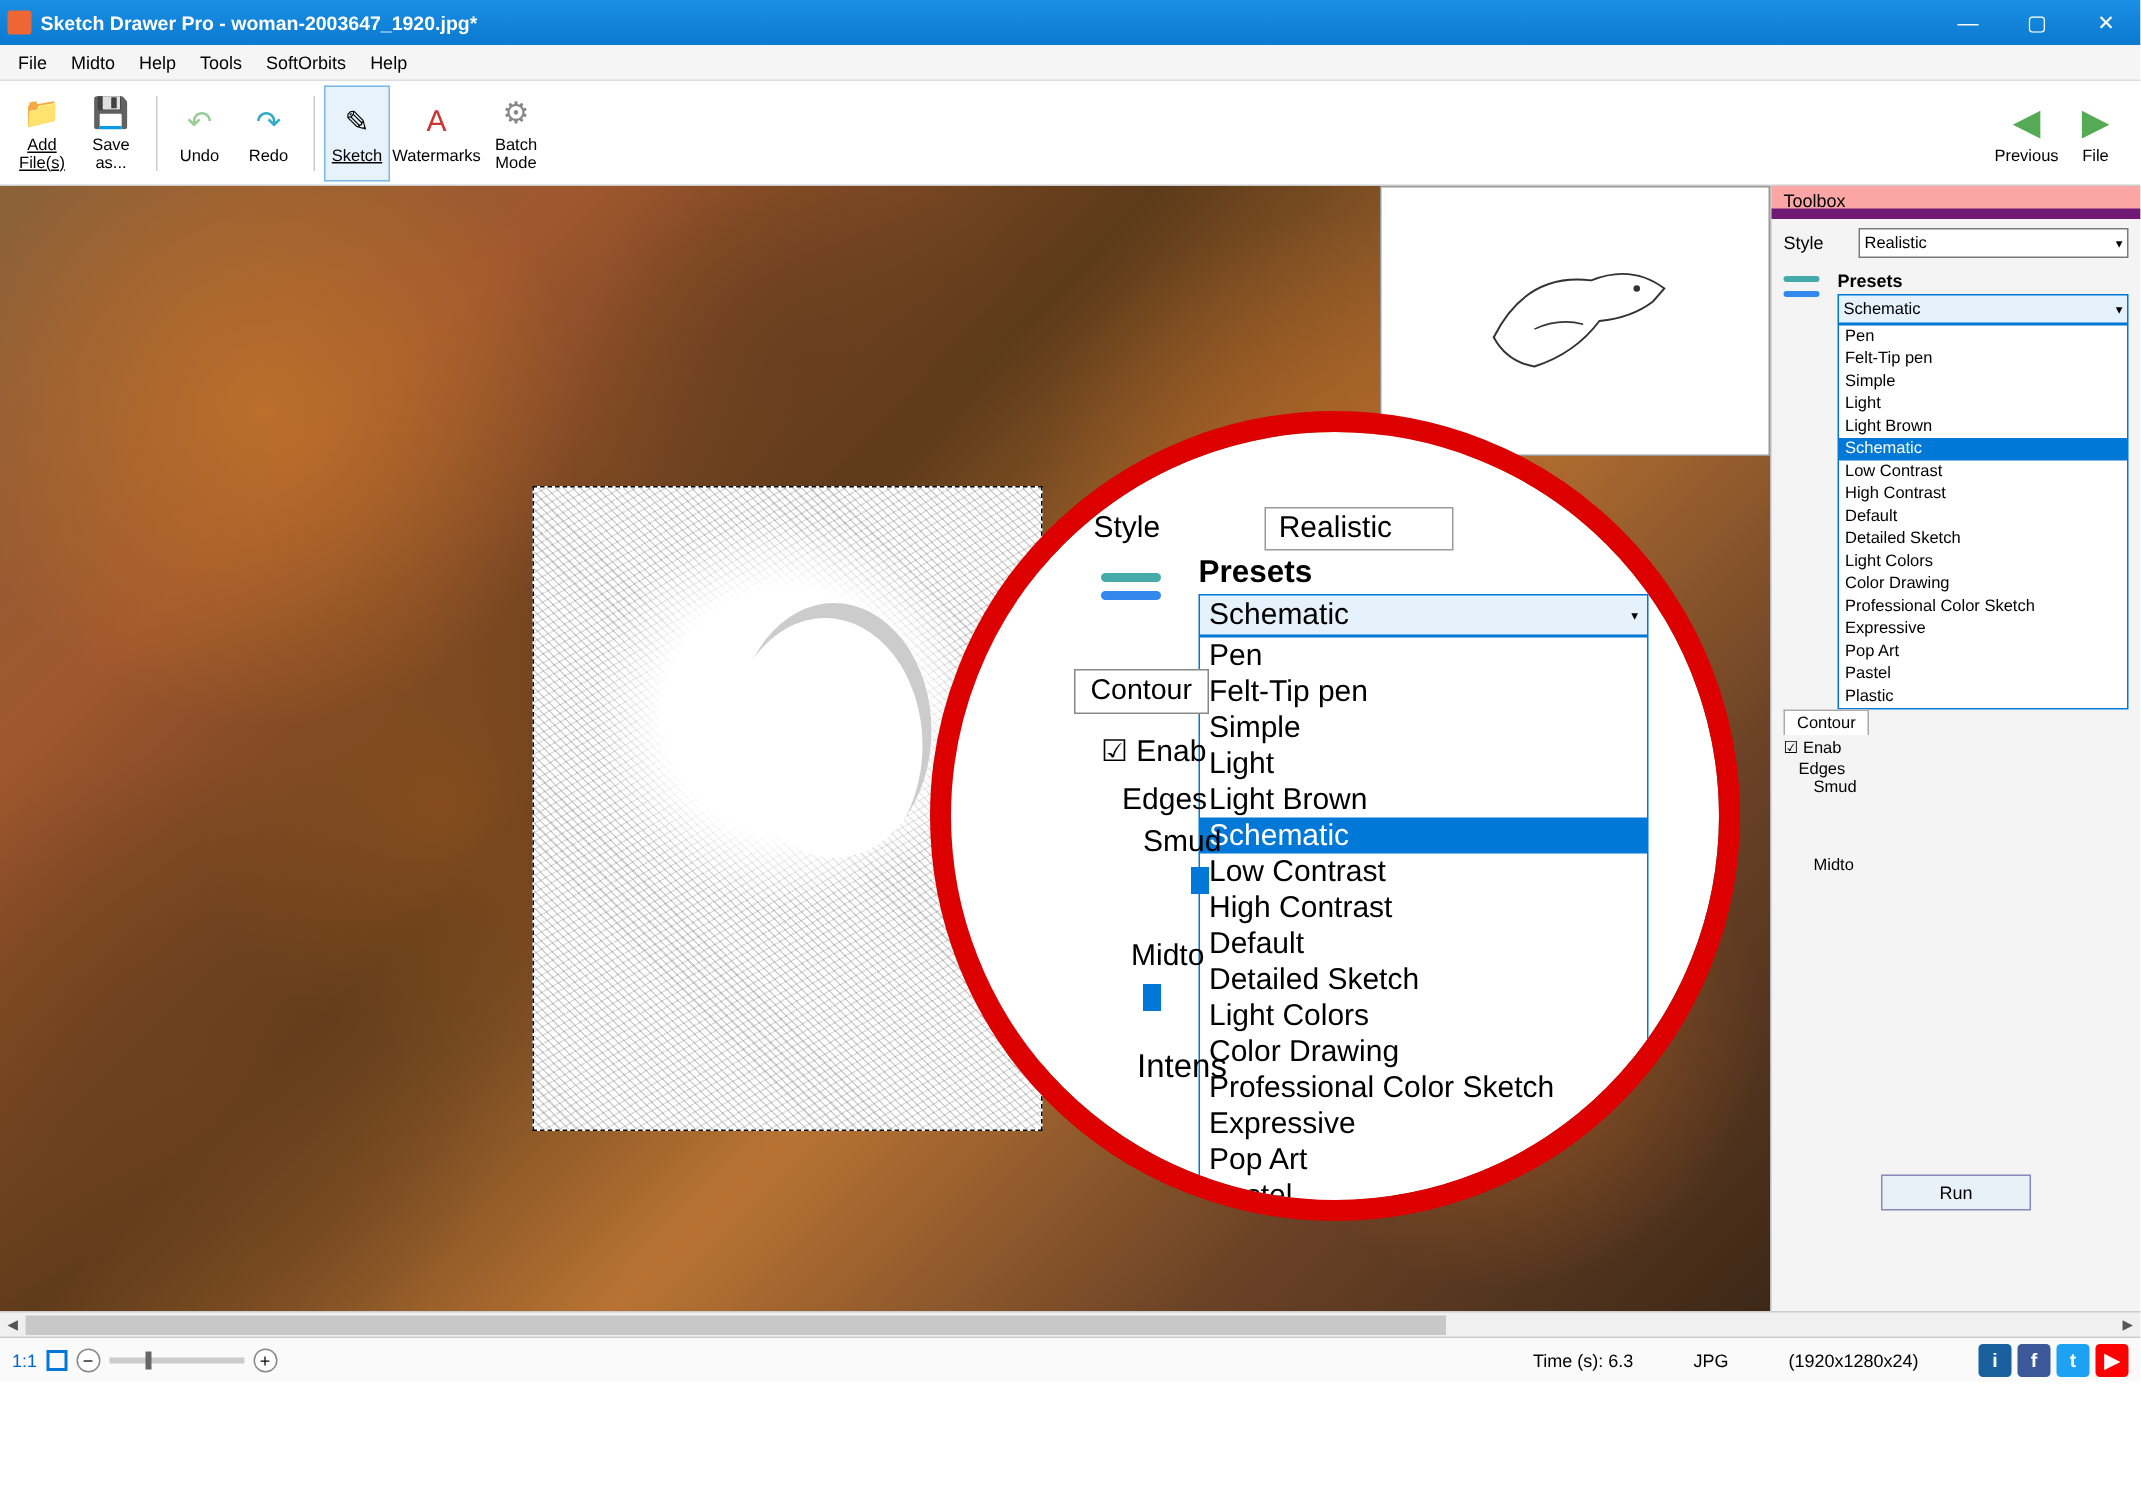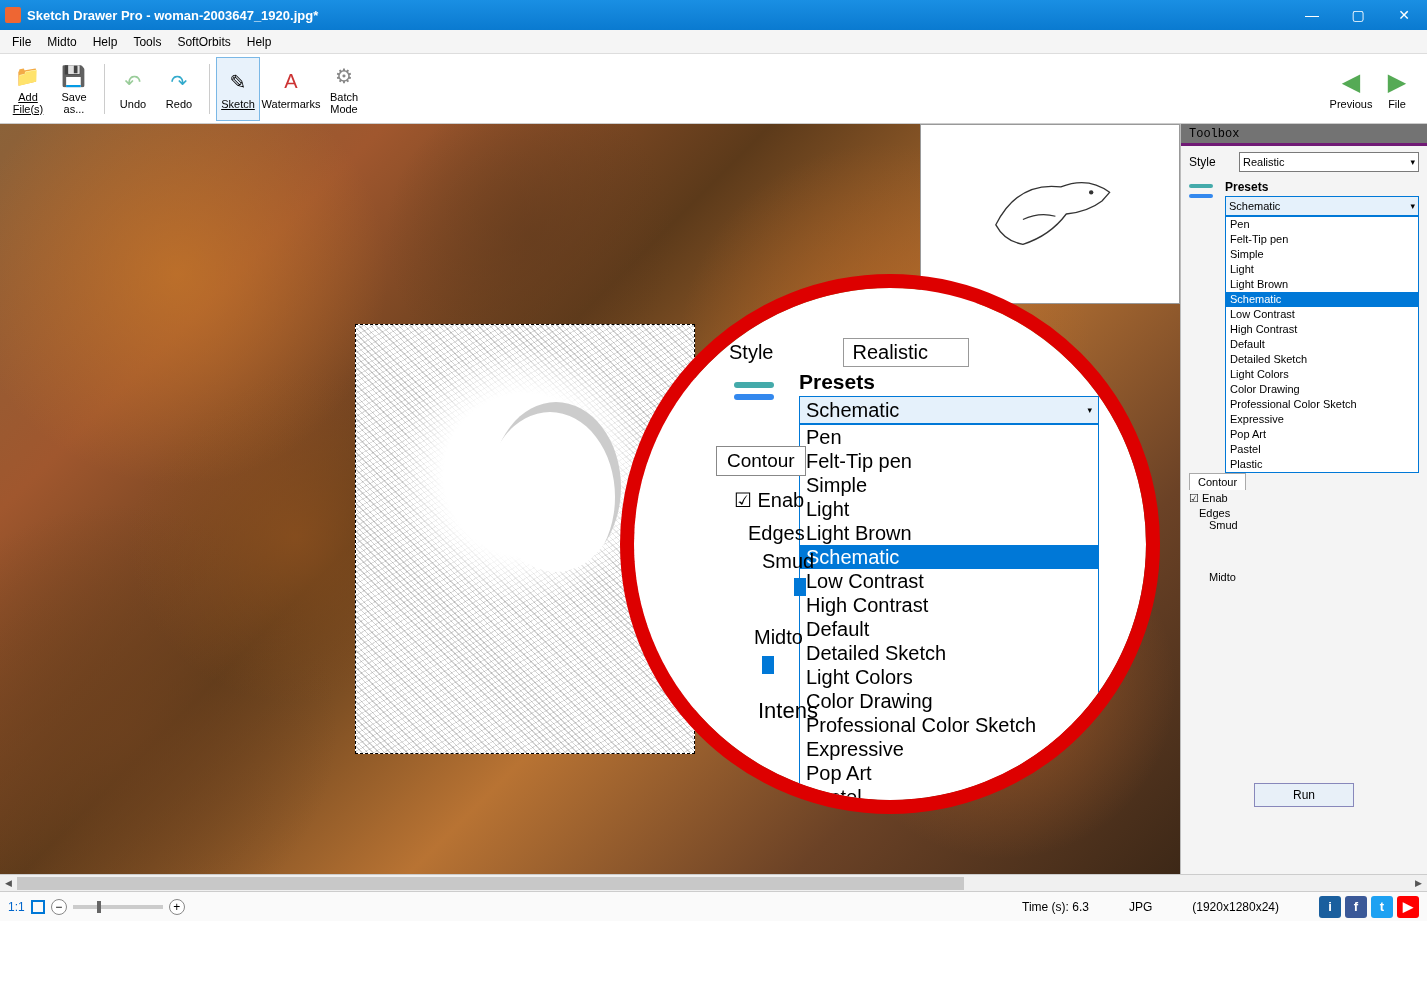--- a/index.html
+++ b/index.html
@@ -51,7 +51,7 @@
 
 
 .toolbox-panel { width: 247px; background: #f4f4f4; border-left: 1px solid #bbb; font-size: 12px; }
-.toolbox-header { height: 22px; background: #737373; border-bottom: 3px solid #701a75; padding: 3px 8px; font-size: 12px; font-family: Liberation Mono, monospace; }
+.toolbox-header { height: 22px; background: #fca5a5; border-bottom: 7px solid #701a75; padding: 3px 8px; font-size: 12px; }
 .tb-row { display: flex; align-items: center; padding: 6px 8px; }
 .tb-row label { width: 50px; }
 .tb-select { flex: 1; height: 20px; border: 1px solid #7a7a7a; background: #fff; font-size: 11px; padding: 0 3px; display:flex; align-items:center; justify-content:space-between;}

